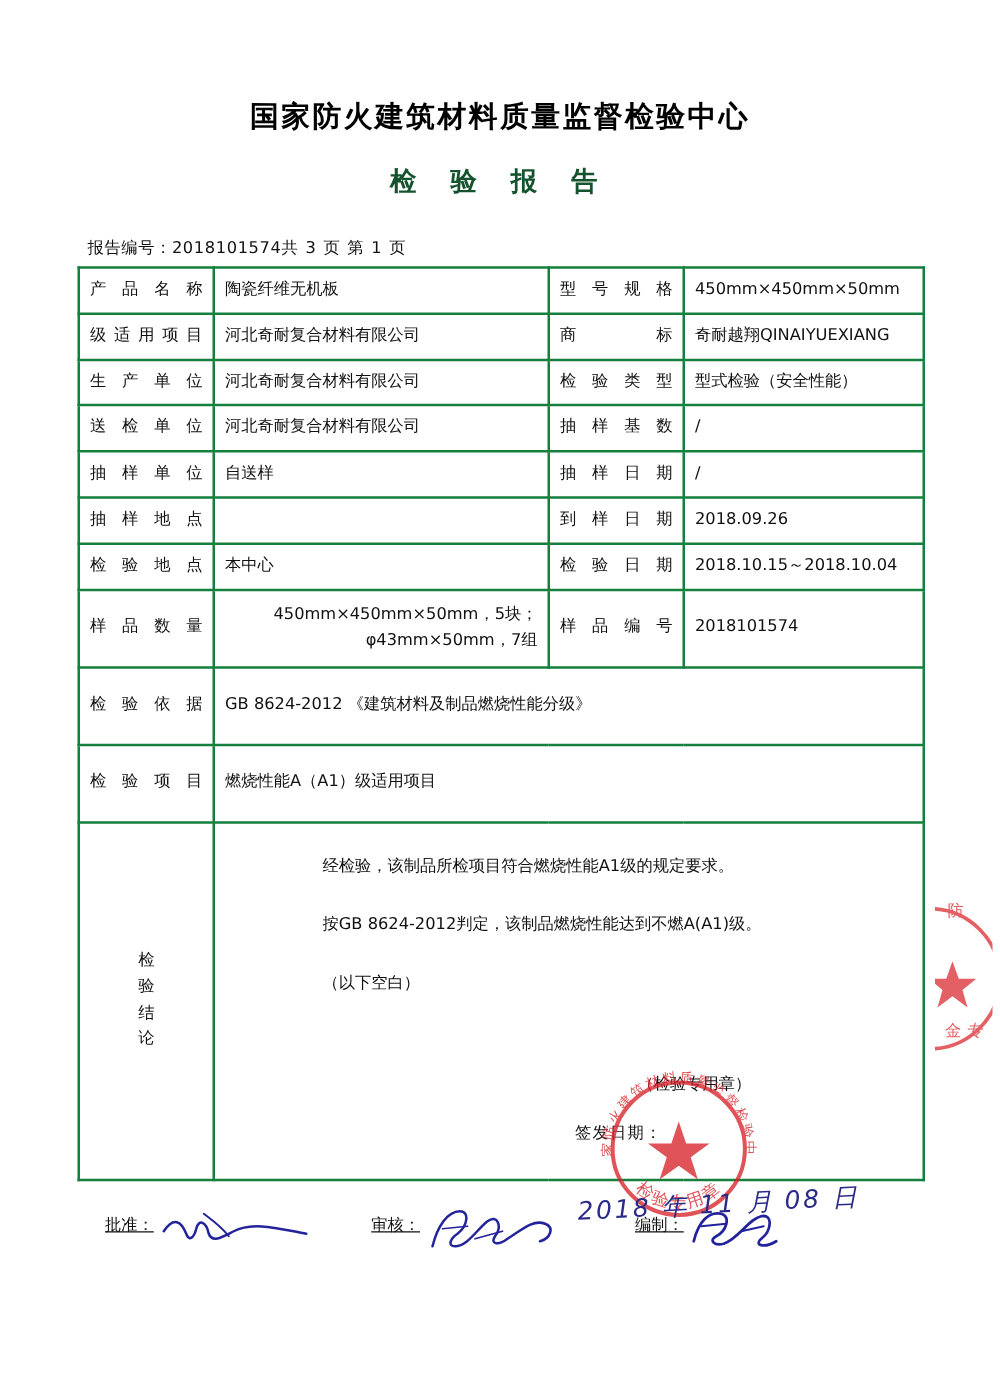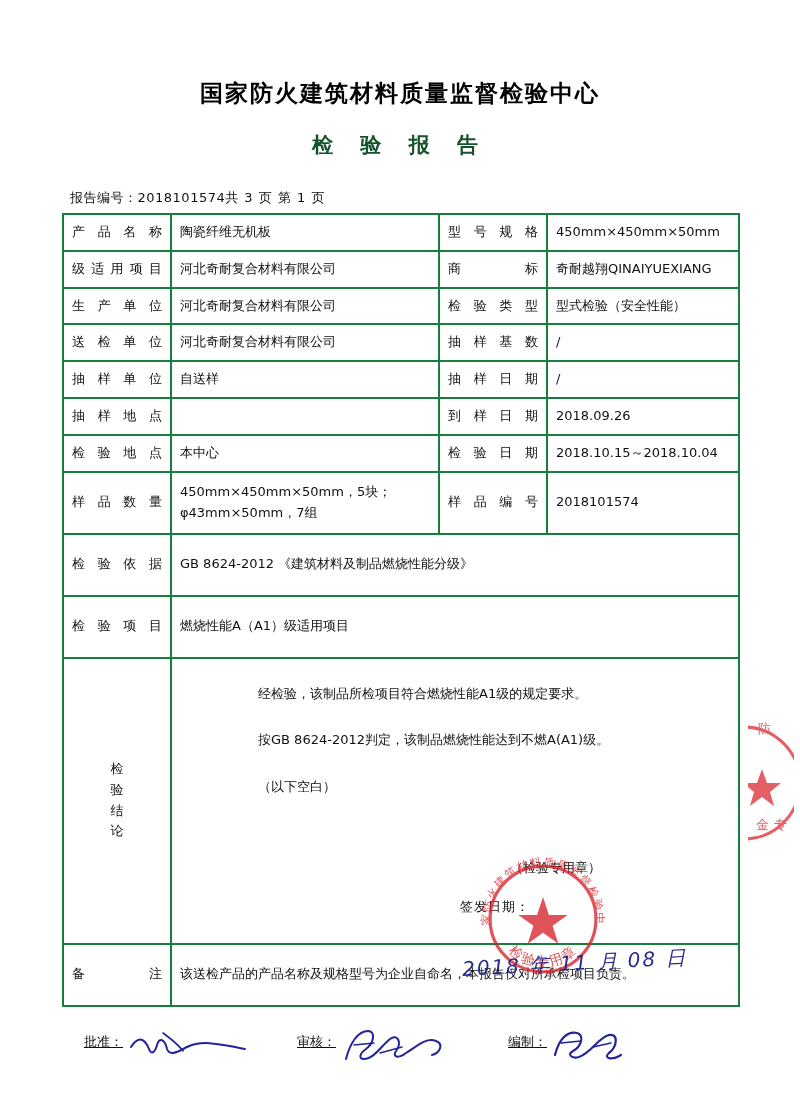--- a/index.html
+++ b/index.html
@@ -85,7 +85,7 @@
   .col-d { width: 192px; }
 
   .tall-val { height: 46px; }
-  .two-line { line-height: 1.75; }
+  .two-line { line-height: 1.75; text-align: right; }
 
   td.concl-label {
     text-align: center;

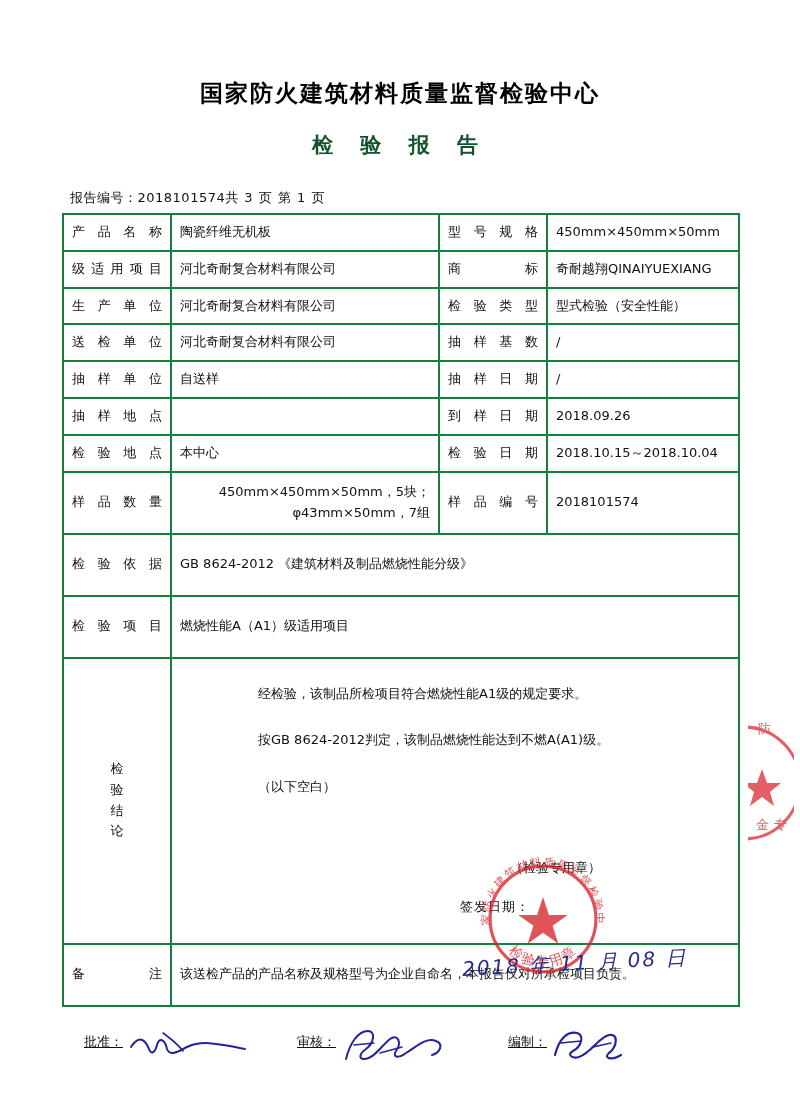--- a/index.html
+++ b/index.html
@@ -249,10 +249,6 @@
           <div class="stamp-note">（检验专用章）</div>
           <div class="sign-date">签发日期：</div>
         </td>
-      </tr>
-      <tr>
-        <td class="lbl">备注</td>
-        <td class="val remark-body tall-val" colspan="3">该送检产品的产品名称及规格型号为企业自命名，本报告仅对所承检项目负责。</td>
       </tr>
     </tbody>
   </table>

